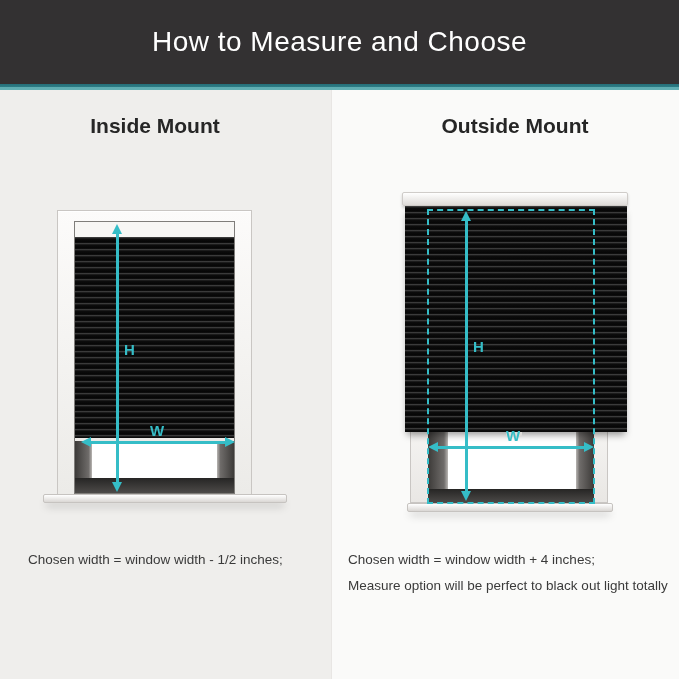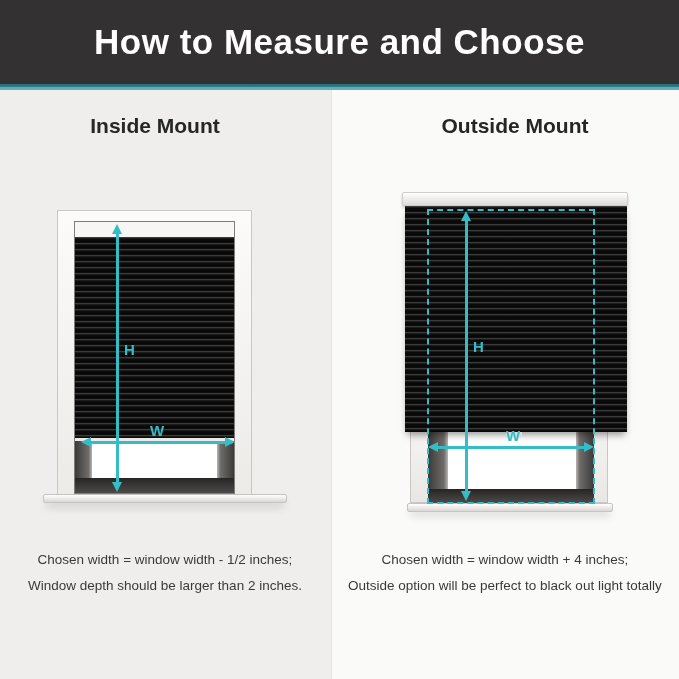--- a/index.html
+++ b/index.html
@@ -10,7 +10,7 @@
   
   .header{position:absolute;left:0;top:0;width:679px;height:84px;background:#333132;
     display:flex;align-items:center;justify-content:center;}
-  .title{color:#ffffff;font-size:35px;font-weight:700;letter-spacing:.5px;}
+  .title{color:#ffffff;font-size:28px;font-weight:400;letter-spacing:.5px;}
   .accent{position:absolute;left:0;top:84px;width:679px;height:6px;
     background:linear-gradient(180deg,#256f79 0%,#2c7b84 45%,#5fadb2 45%,#63b0b4 100%);}
   

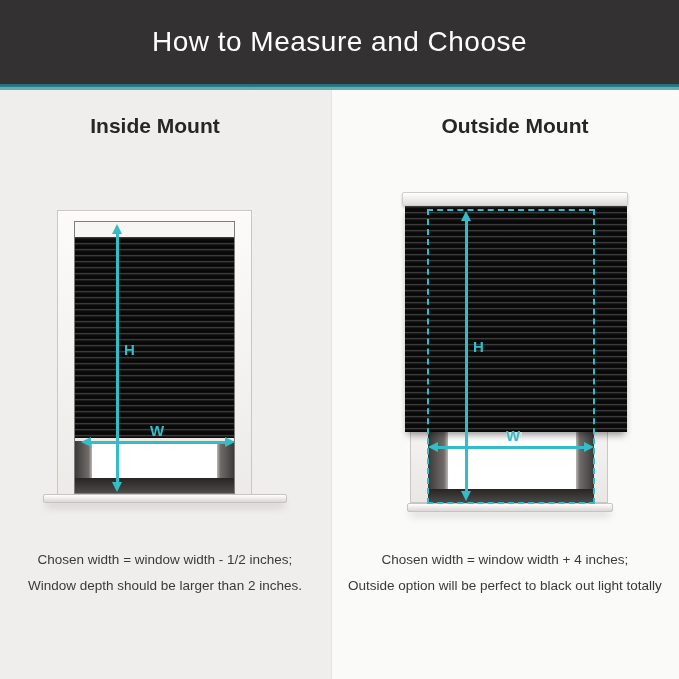--- a/index.html
+++ b/index.html
@@ -70,7 +70,7 @@
   .wl2{left:506px;top:427px;}
   
   .notes{position:absolute;font-size:13.5px;color:#3a3a3a;white-space:nowrap;}
-  .notes p{margin:0;height:26px;line-height:26px;text-align:center;}
+  .notes p{margin:0;height:26px;line-height:26px;}
   .notes-l{left:28px;top:547px;}
   .notes-r{left:348px;top:547px;}
 </style>

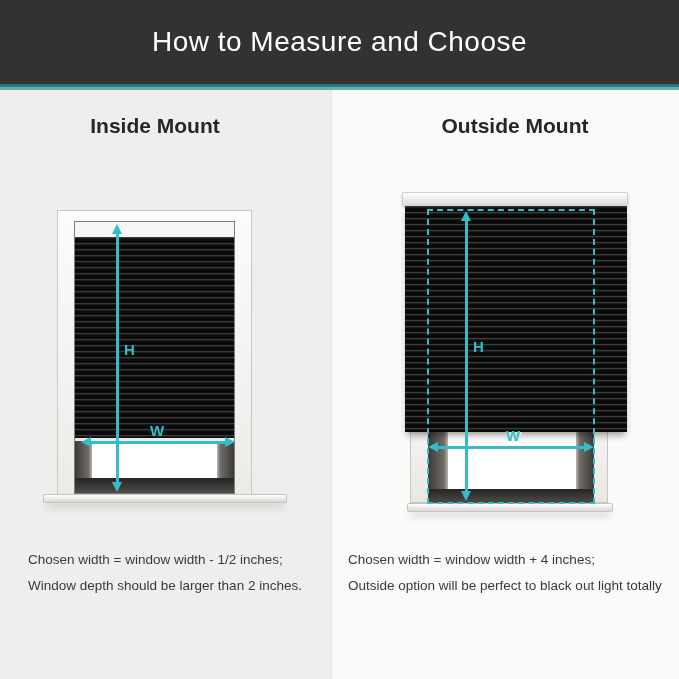--- a/index.html
+++ b/index.html
@@ -134,7 +134,6 @@
 
   <div class="notes notes-l">
     <p>Chosen width = window width - 1/2 inches;</p>
-    <p>Window depth should be larger than 2 inches.</p>
   </div>
   <div class="notes notes-r">
     <p>Chosen width = window width + 4 inches;</p>

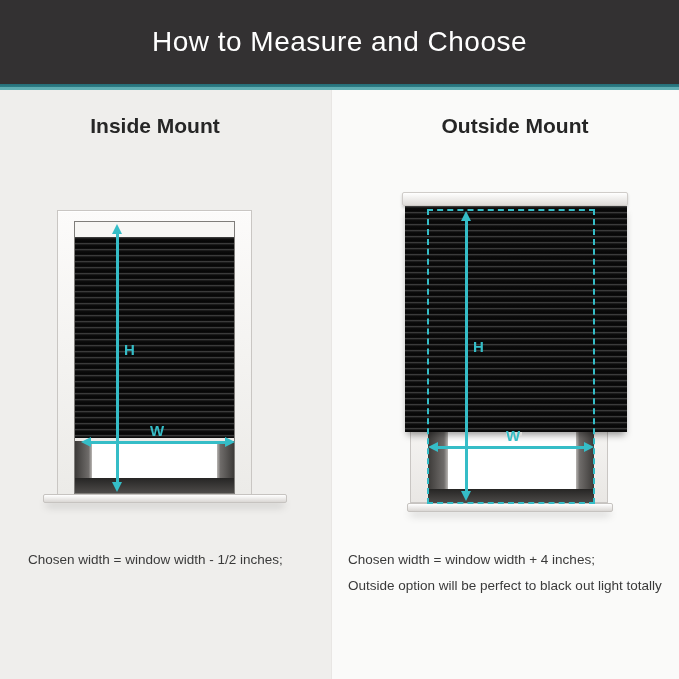--- a/index.html
+++ b/index.html
@@ -137,7 +137,7 @@
   </div>
   <div class="notes notes-r">
     <p>Chosen width = window width + 4 inches;</p>
-    <p>Outside option will be perfect to black out light totally</p>
+    <p>Measure option will be perfect to black out light totally</p>
   </div>
 
 </div>

